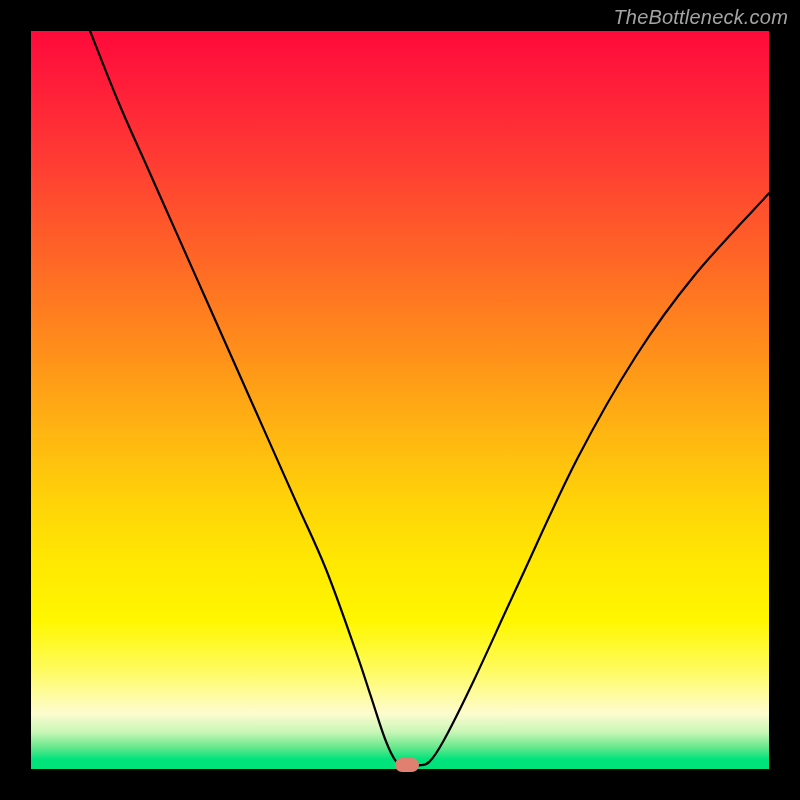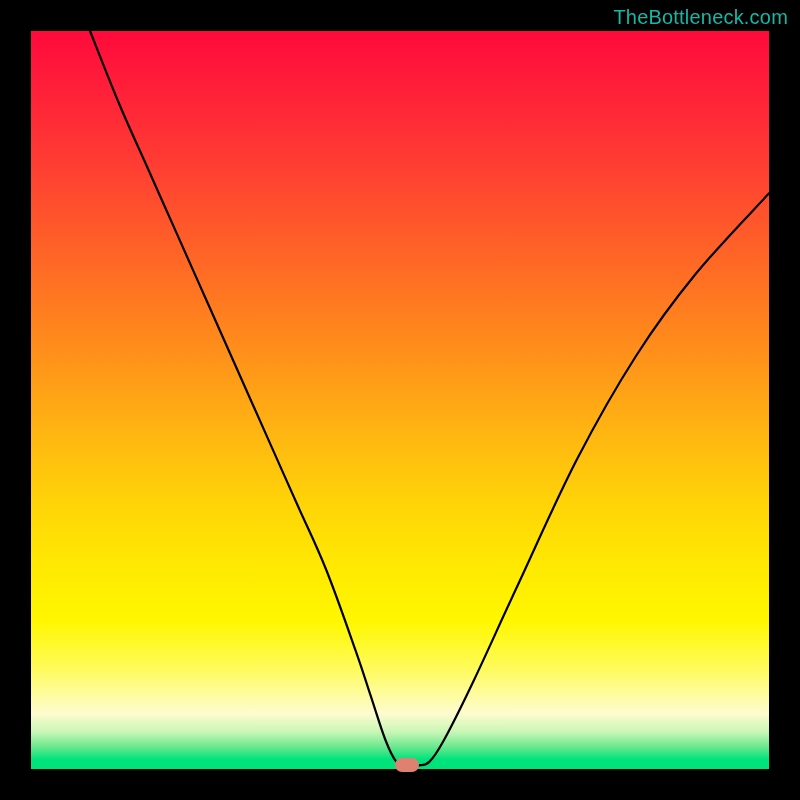--- a/index.html
+++ b/index.html
@@ -52,11 +52,12 @@
     position: absolute;
     top: 6px;
     right: 12px;
-    color: #14b8a6;
+    color: #a3a3a3;
     font-size: 20px;
     letter-spacing: 0.2px;
     font-weight: 500;
     user-select: none;
+    font-style: italic;
   }
   svg.curve {
     position: absolute;

